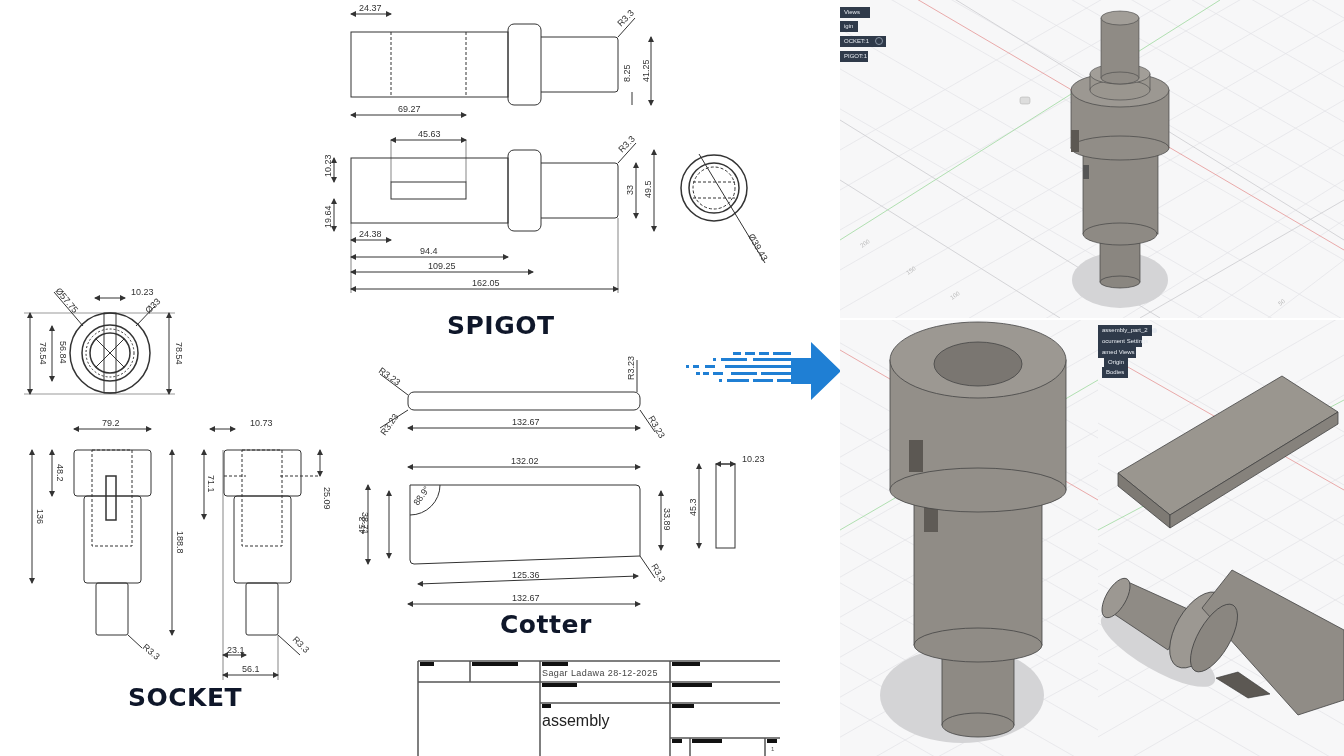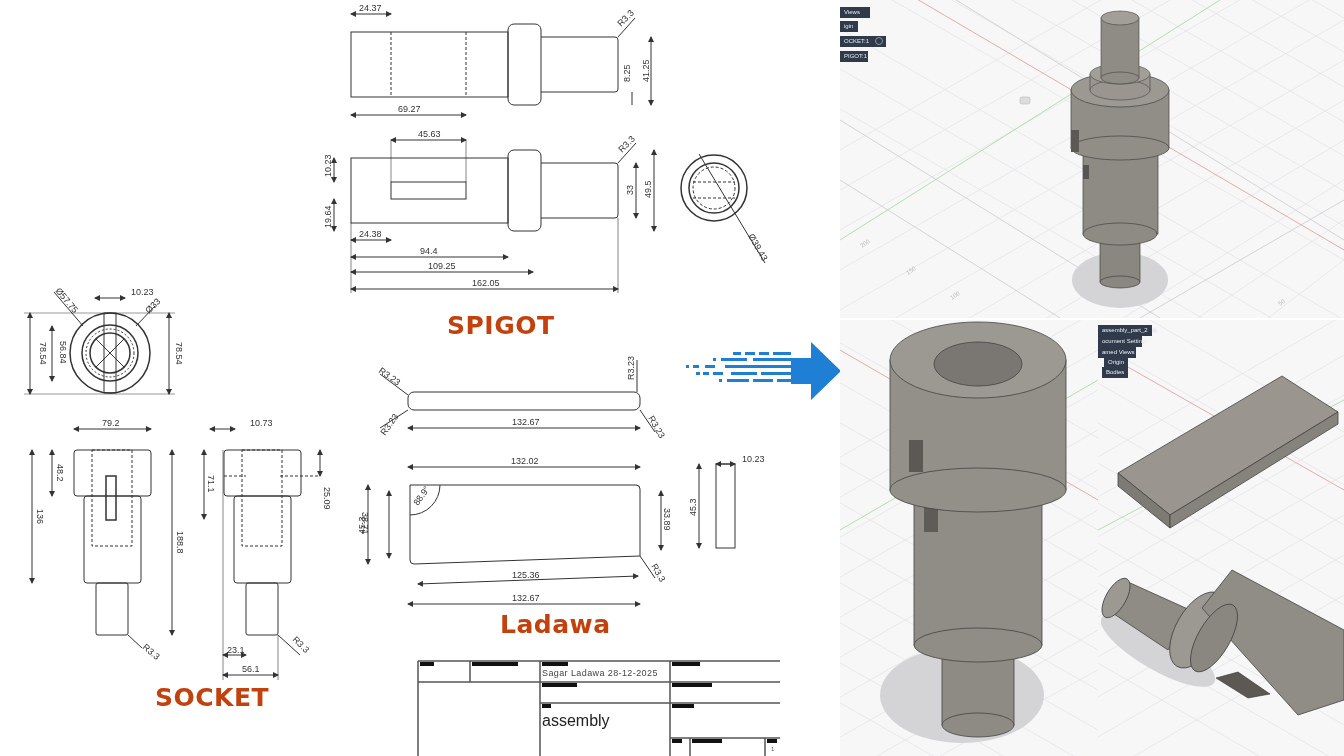--- a/index.html
+++ b/index.html
@@ -7,7 +7,7 @@
   .abs{position:absolute;}
   svg text{font-family:"Liberation Sans",sans-serif;}
   .dim{font-size:9px;fill:#333;}
-  .title{font-family:"DejaVu Sans",sans-serif;font-weight:bold;color:#c2410c;font-size:25px;letter-spacing:0.5px;text-align:center;}
+  .title{font-family:"DejaVu Sans",sans-serif;font-weight:bold;color:#0f172a;font-size:25px;letter-spacing:0.5px;text-align:center;}
   .viewport{background:#f7f7f8;overflow:hidden;}
   .browser-item{position:absolute;background:#2f3a4a;color:#e8ecf2;font-size:6px;padding:1px 4px;height:9px;line-height:9px;white-space:nowrap;}
   .tb-text{position:absolute;font-size:13px;color:#222;}

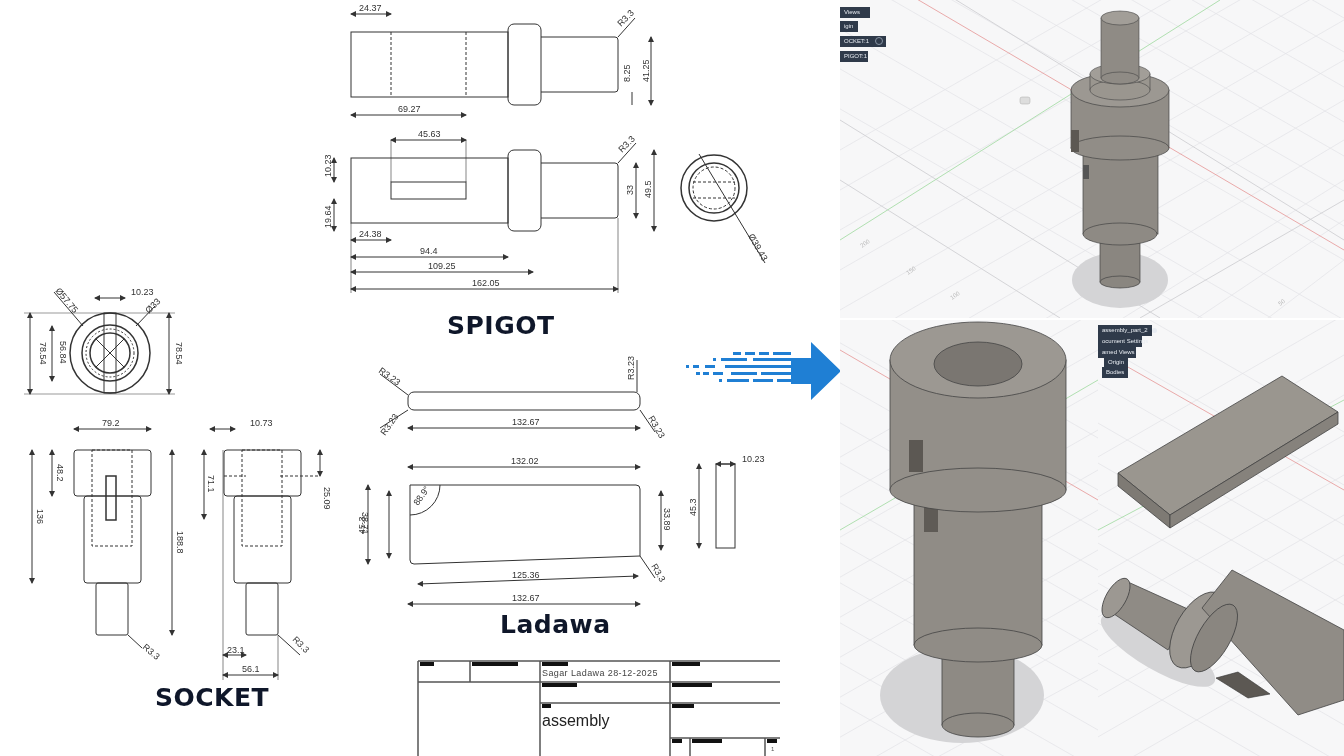--- a/index.html
+++ b/index.html
@@ -212,7 +212,7 @@
 
   <div class="abs title" style="left:447px;top:311px;">SPIGOT</div>
   <div class="abs title" style="left:128px;top:683px;margin-left:27px;">SOCKET</div>
-  <div class="abs title" style="left:500px;top:610px;">Ladawa</div>
+  <div class="abs title" style="left:500px;top:610px;">Cotter</div>
 
   <div class="tb-text" style="left:542px;top:668px;font-size:9px;color:#444;letter-spacing:0.4px;">Sagar Ladawa  28-12-2025</div>
   <div class="tb-text" style="left:542px;top:712px;font-size:16px;">assembly</div>

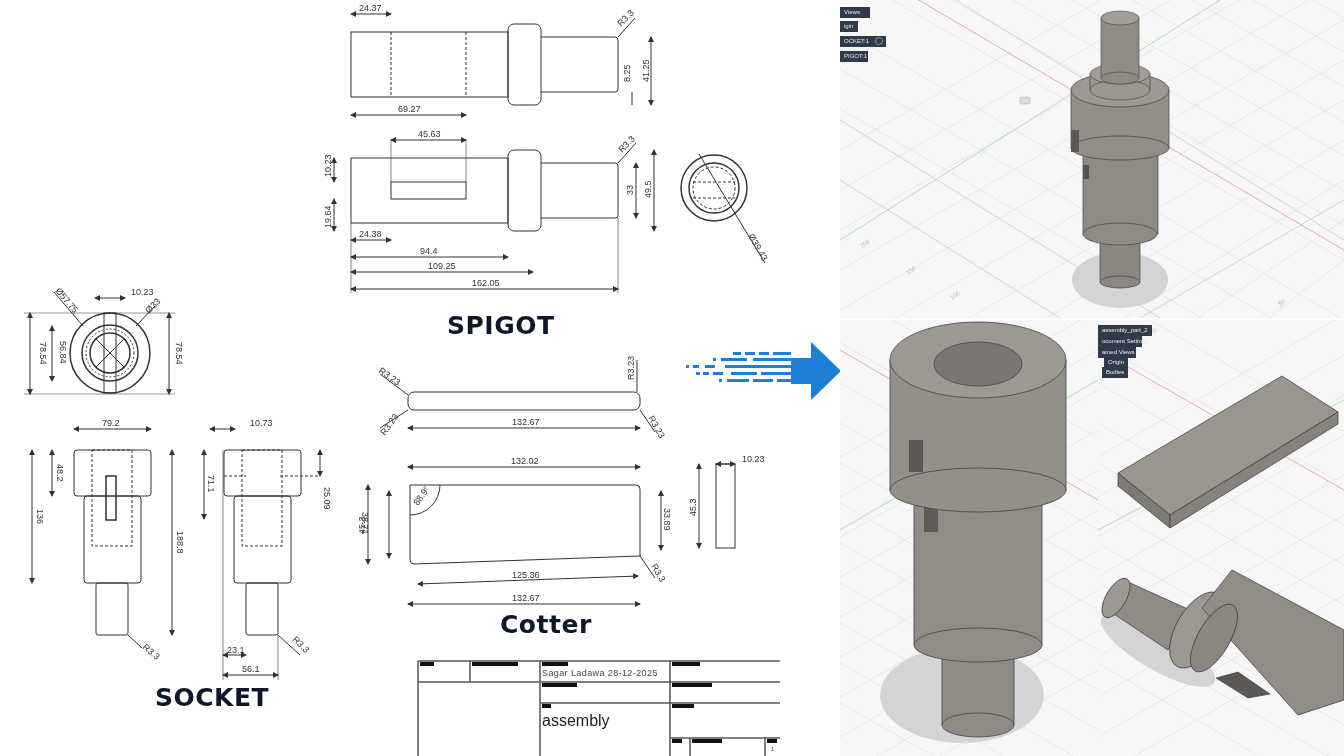--- a/index.html
+++ b/index.html
@@ -211,7 +211,7 @@
   </svg>
 
   <div class="abs title" style="left:447px;top:311px;">SPIGOT</div>
-  <div class="abs title" style="left:128px;top:683px;margin-left:27px;">SOCKET</div>
+  <div class="abs title" style="left:128px;top:683px;">SOCKET</div>
   <div class="abs title" style="left:500px;top:610px;">Cotter</div>
 
   <div class="tb-text" style="left:542px;top:668px;font-size:9px;color:#444;letter-spacing:0.4px;">Sagar Ladawa  28-12-2025</div>

